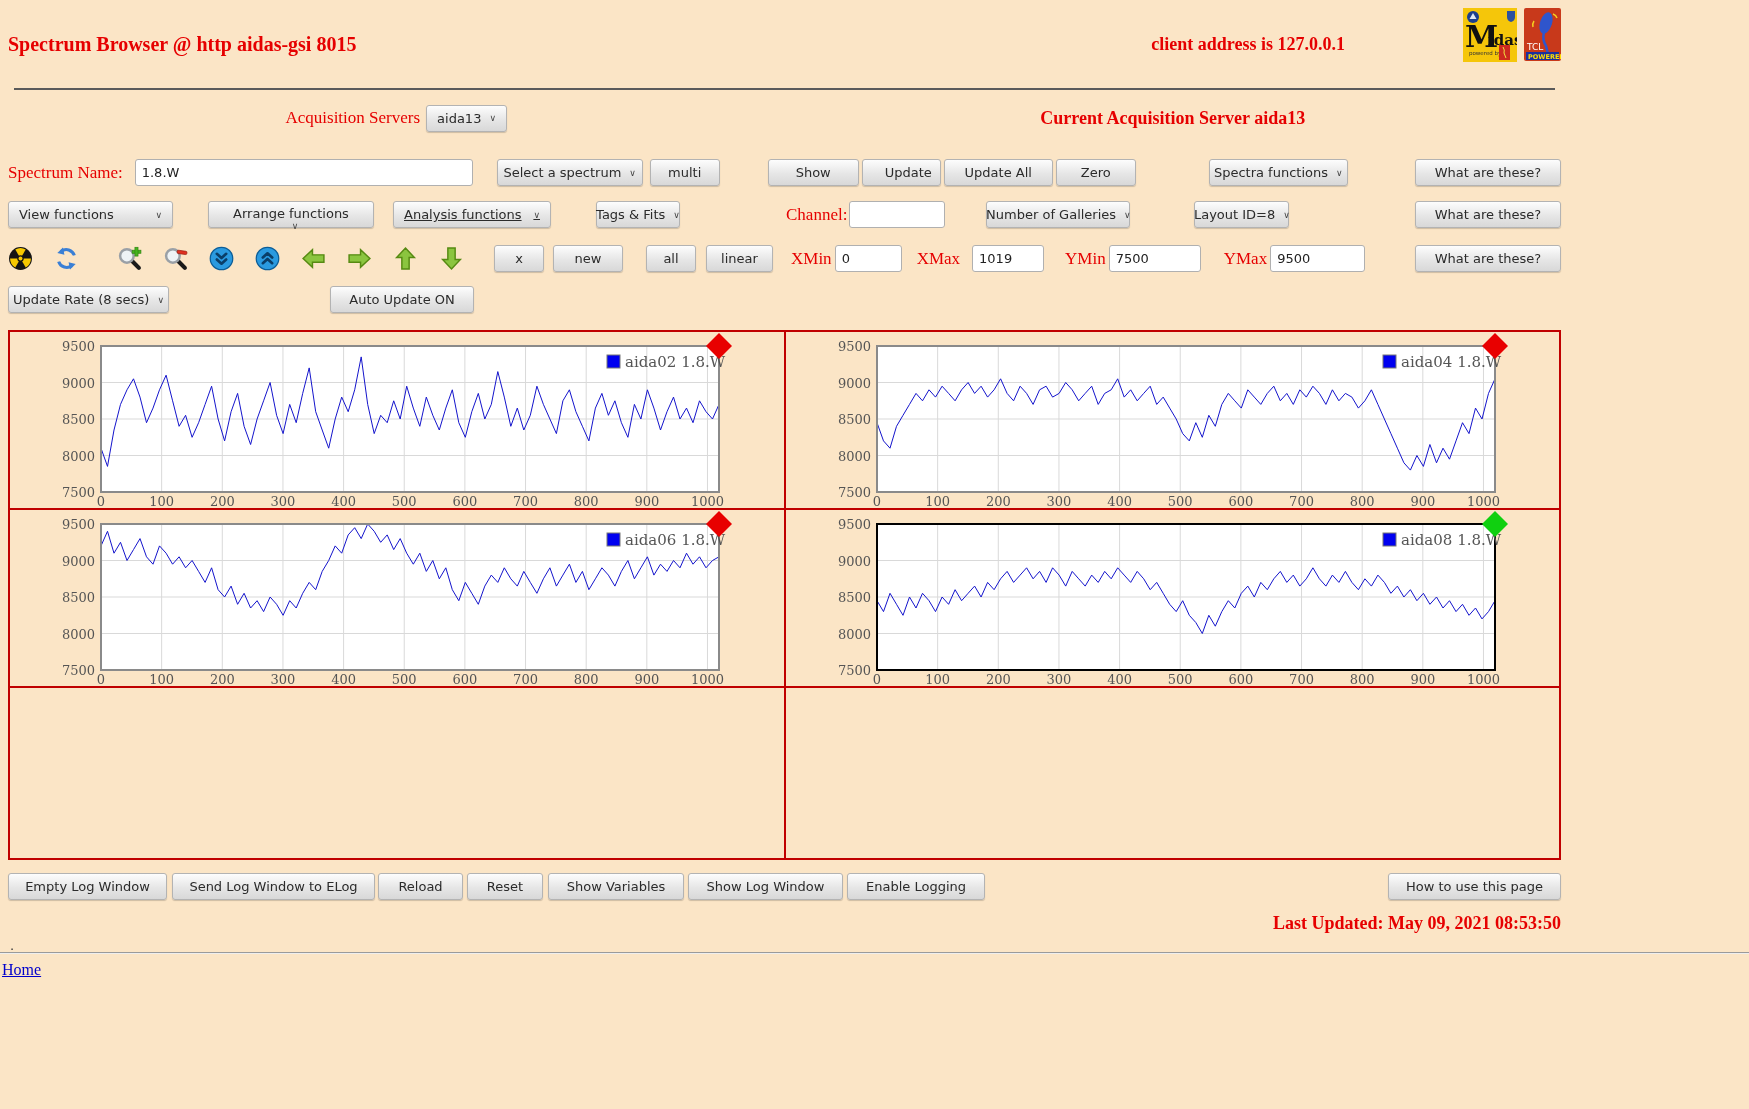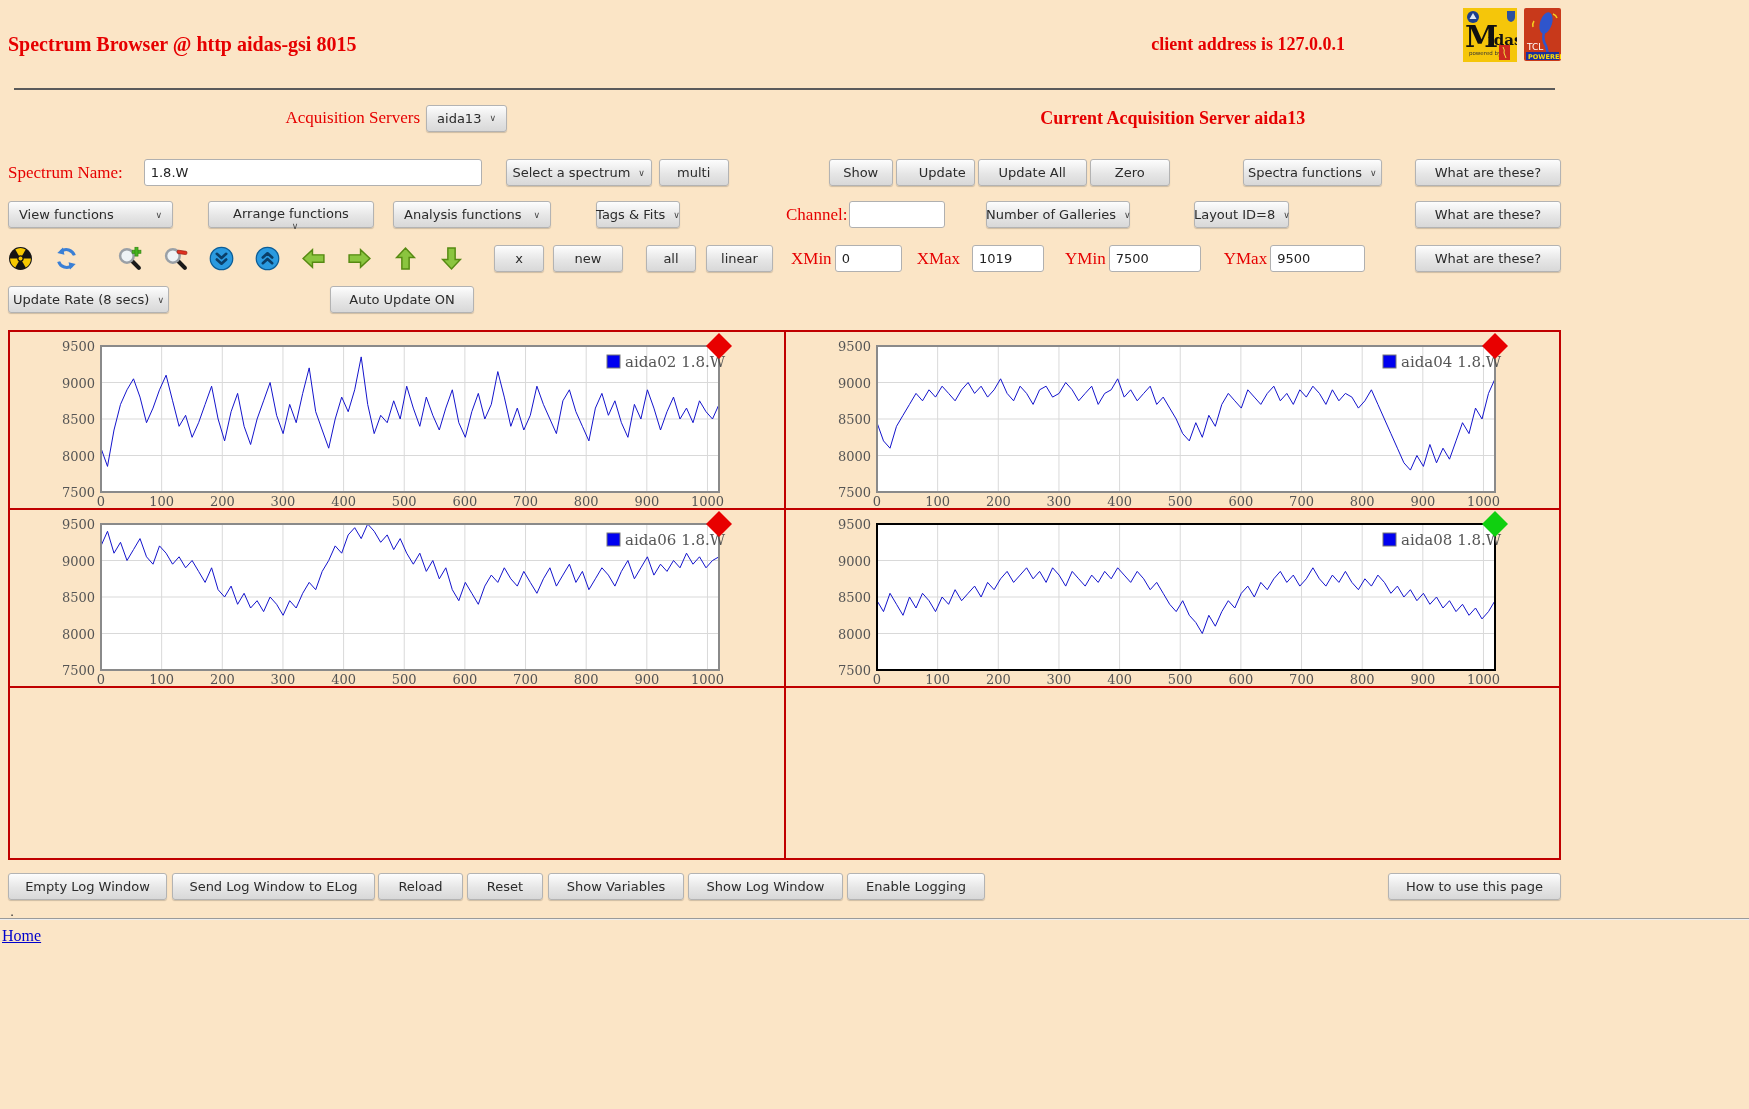--- a/index.html
+++ b/index.html
@@ -125,7 +125,7 @@
 
   <div class="row spectrum-row">
     <span class="rlabel">Spectrum Name:</span>
-    <input class="tin" style="width: 338px; margin-left: 21px;" value="1.8.W">
+    <input class="tin" style="width: 338px; margin-left: 12px;" value="1.8.W">
     <span class="select" style="margin-left:24px;width:146px;">
       <span>Select a spectrum</span>
         <span class="chev">∨</span>

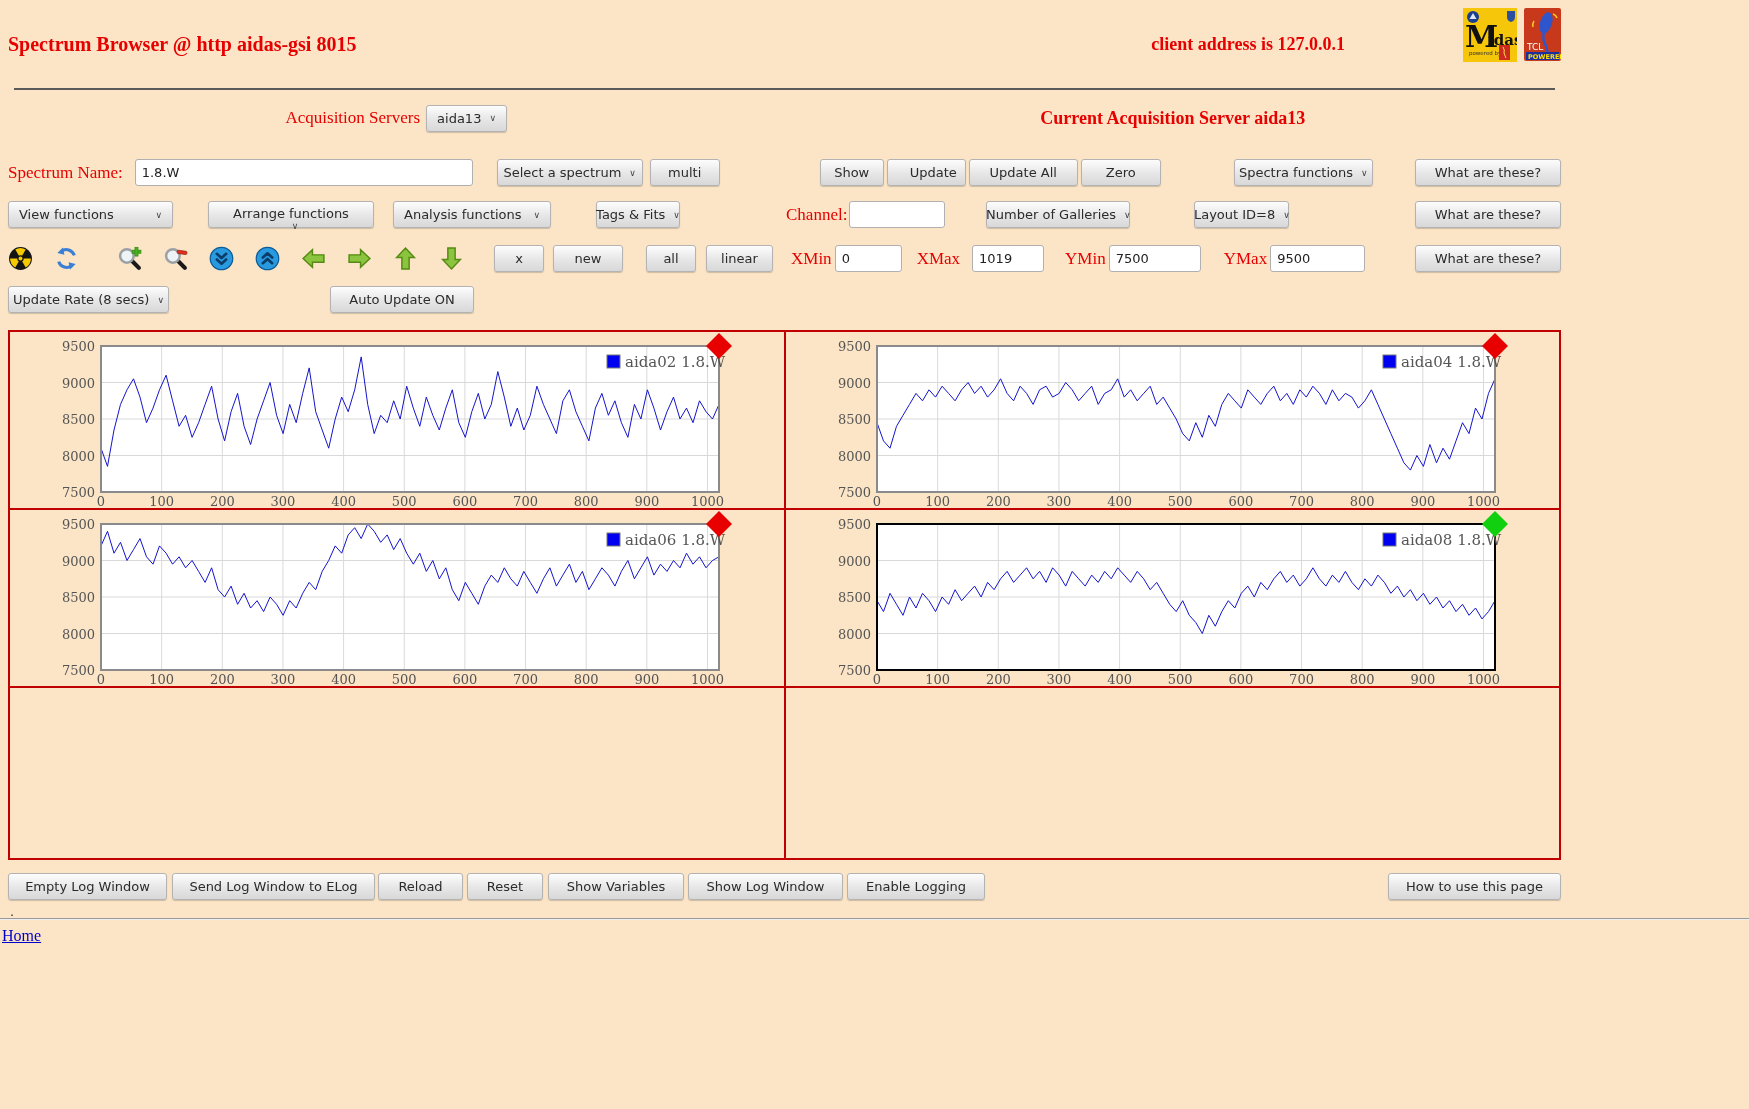--- a/index.html
+++ b/index.html
@@ -131,7 +131,7 @@
         <span class="chev">∨</span>
     </span>
     <button class="btn" style="margin-left:7px;width:70px;">multi</button>
-    <button class="btn" style="margin-left:100px;width:64px;">Show</button>
+    <button class="btn" style="margin-left:48px;width:91px;">Show</button>
     <button class="btn" style="margin-left:3px;width:79px;padding-left:24px;">Update</button>
     <button class="btn" style="margin-left:3px;width:109px;">Update All</button>
     <button class="btn" style="margin-left:3px;width:80px;">Zero</button>

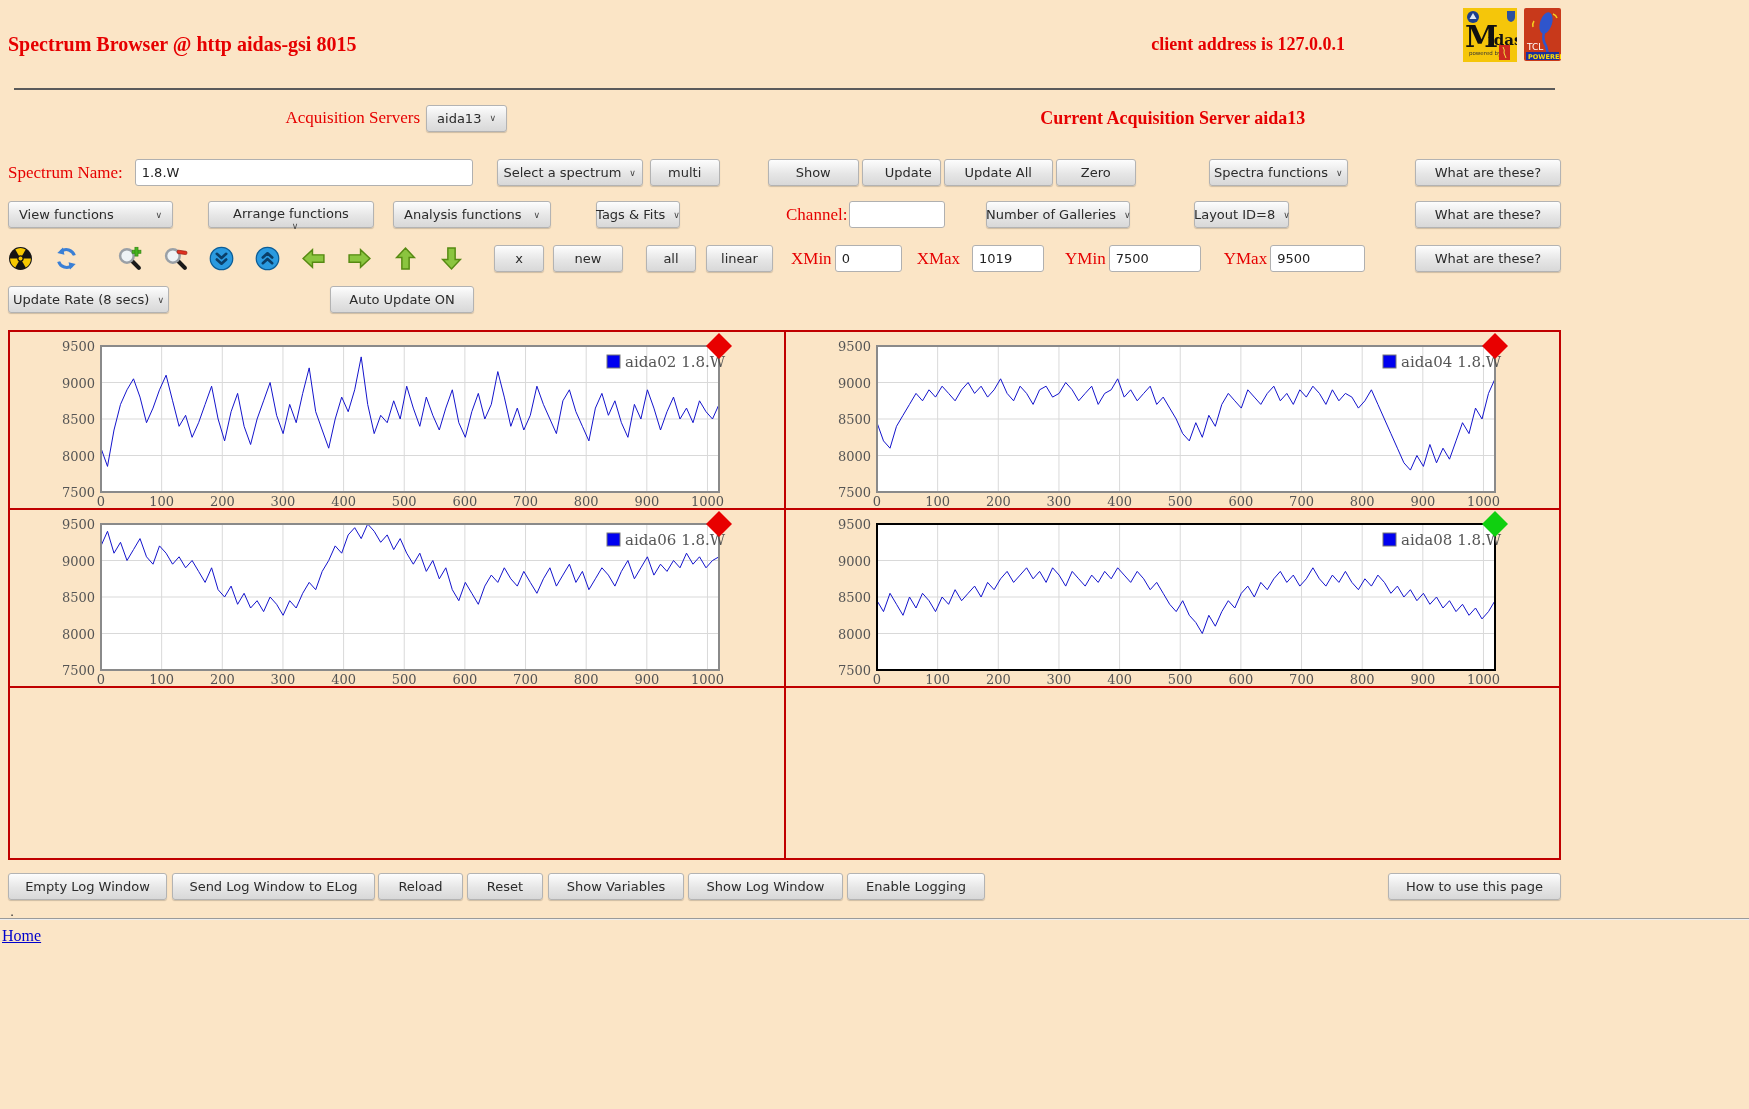--- a/index.html
+++ b/index.html
@@ -151,7 +151,7 @@
       <span>Arrange functions</span>
         <span class="chev">∨</span>
     </span>
-    <span class="select" style="margin-left:19px;width:158px;justify-content:space-between;">
+    <span class="select" style="margin-left:19px;width:158px;justify-content:space-between;text-decoration:underline;">
       <span>Analysis functions</span>
         <span class="chev">∨</span>
     </span>

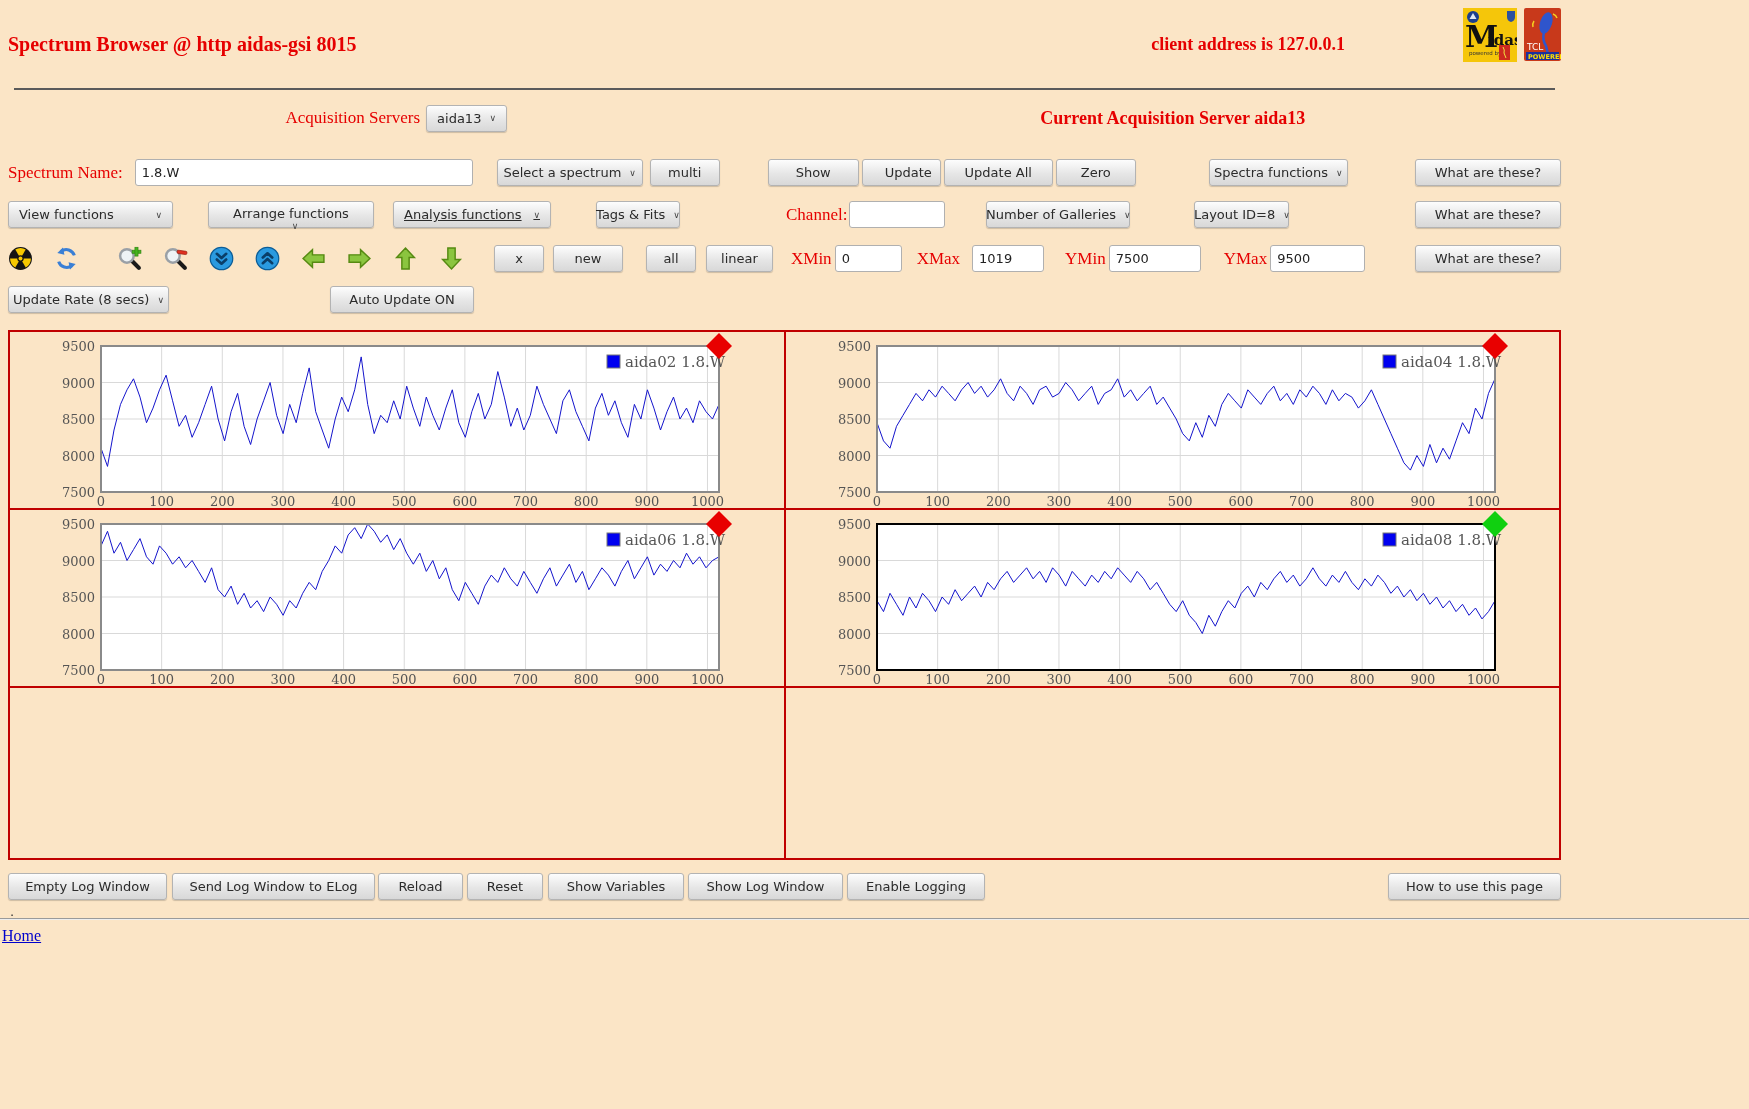--- a/index.html
+++ b/index.html
@@ -447,6 +447,9 @@
     <button class="btn" style="margin-left:auto;width:173px;">How to use this page</button>
   </div>
 
+  <div class="last-updated">
+    <span class="rbold">Last Updated: May 09, 2021 08:53:50</span>
+  </div>
 
 </div>
 

